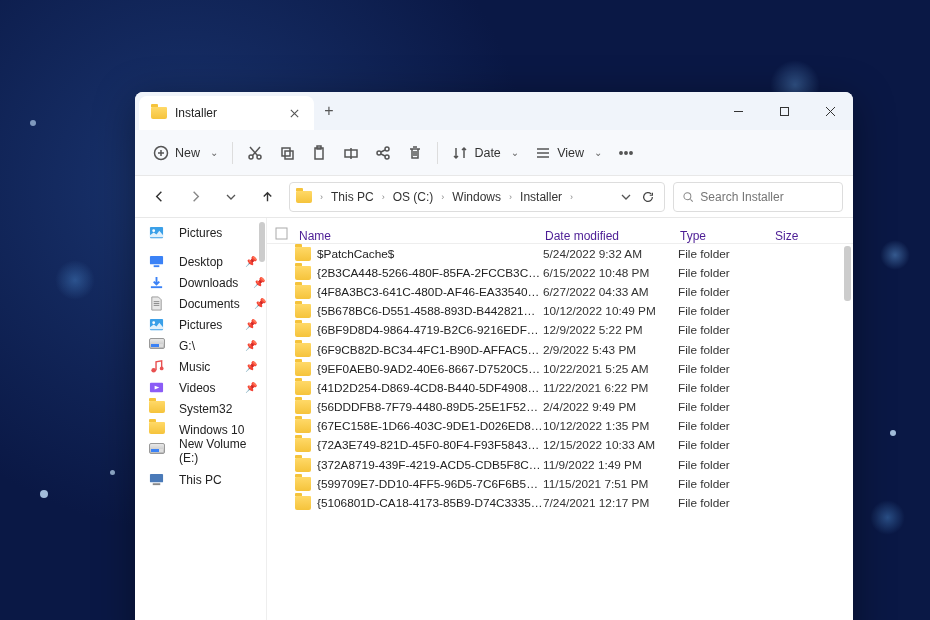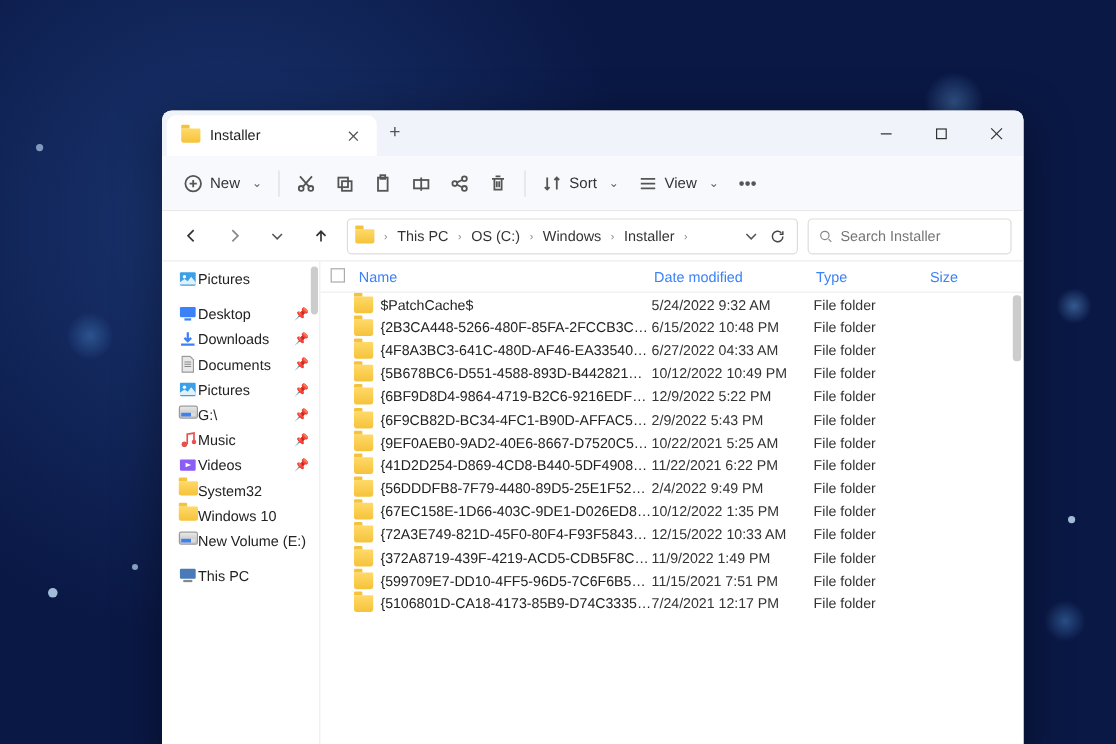--- a/index.html
+++ b/index.html
@@ -164,7 +164,7 @@
       <svg viewBox="0 0 16 16">
           <path d="M4 3v10M2 11l2 2 2-2M12 13V3M10 5l2-2 2 2"></path>
         </svg>
-      <span>Sort</span>
+      <span>Date</span>
       <span class="tb-chev">⌄</span>
     </div>
     <div class="tb-btn">

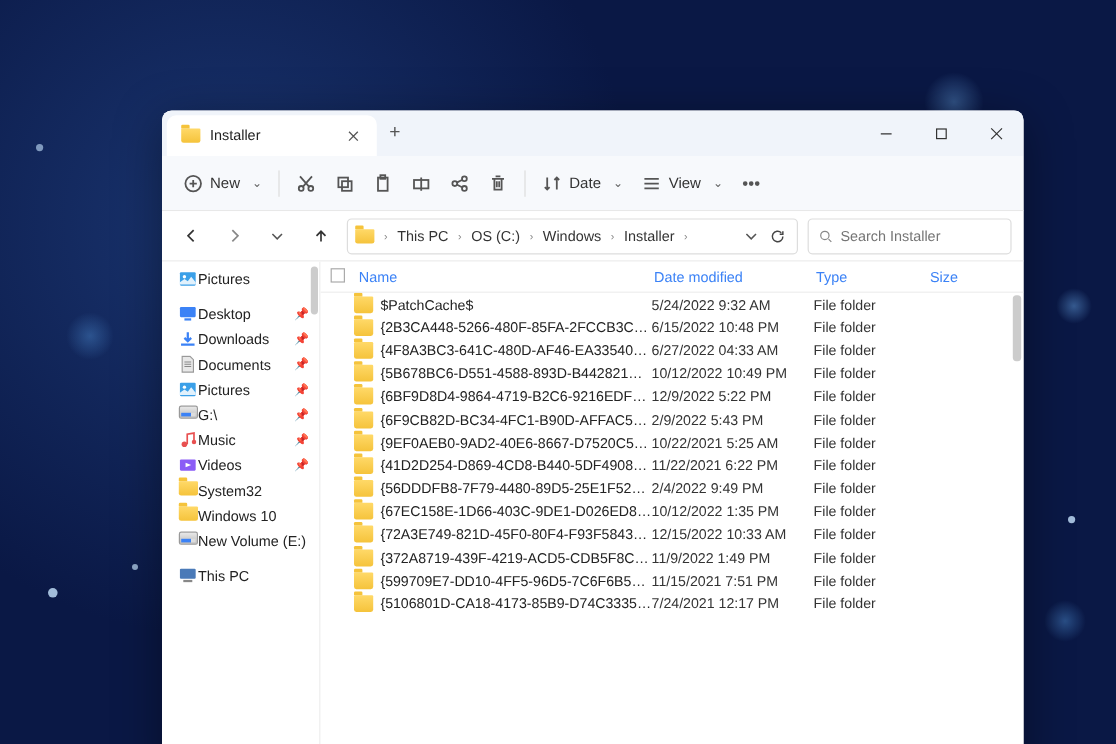--- a/index.html
+++ b/index.html
@@ -30,7 +30,7 @@
 .search { width:170px; height:30px; border:1px solid #ddd; border-radius:4px; display:flex; align-items:center; padding:0 8px; gap:6px; font-size:12px; color:#701a75; }
 .body { flex:1; display:flex; overflow:hidden; background:#fff; }
 .sidebar { width:132px; border-right:1px solid #eee; overflow-y:auto; padding:4px 0; position:relative; }
-.side-item { display:flex; align-items:center; gap:1px; padding:3px 8px 3px 14px; font-size:12px; color:#222; height:21px; }
+.side-item { display:flex; align-items:center; gap:15px; padding:3px 8px 3px 14px; font-size:12px; color:#222; height:21px; }
 .side-item .ic { width:15px; height:15px; flex-shrink:0; }
 .side-pin { margin-left:auto; font-size:10px; color:#888; }
 .side-sep { height:8px; }

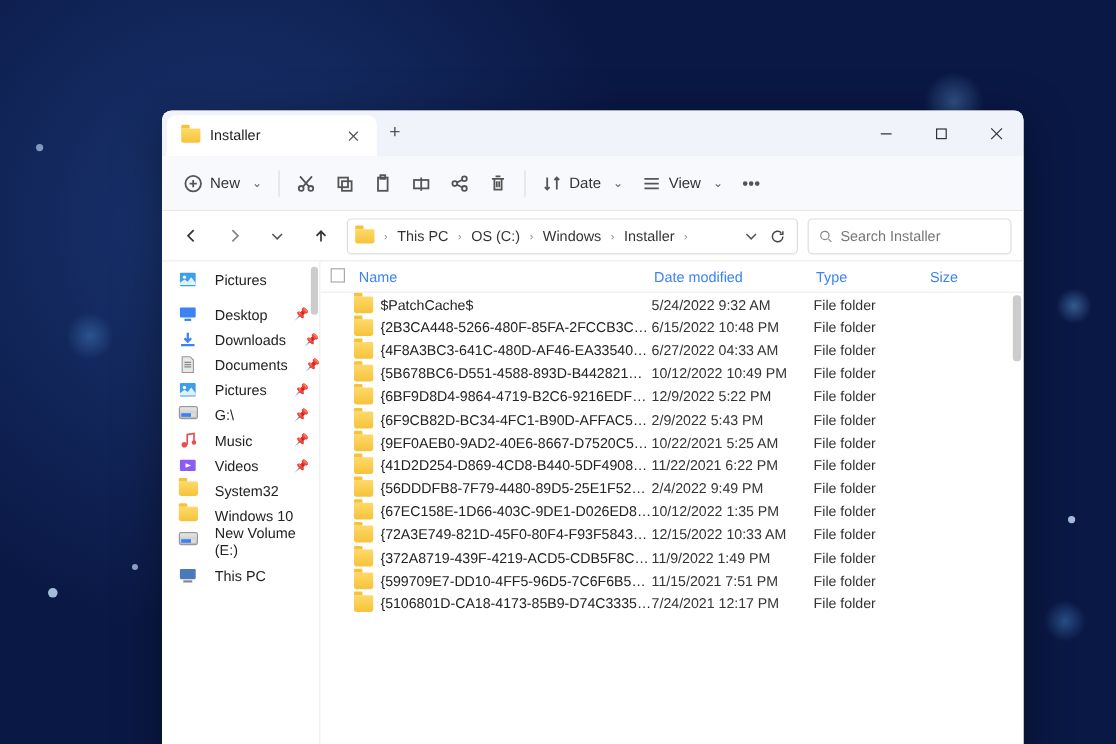--- a/index.html
+++ b/index.html
@@ -36,7 +36,7 @@
 .side-sep { height:8px; }
 .side-scroll { position:absolute; right:1px; top:4px; width:6px; height:40px; background:#ccc; border-radius:3px; }
 .main { flex:1; display:flex; flex-direction:column; overflow:hidden; }
-.col-header { display:flex; height:26px; align-items:center; border-bottom:1px solid #eee; font-size:12px; color:#3b82f6; padding-left:8px; }
+.col-header { display:flex; height:26px; align-items:flex-end; border-bottom:1px solid #eee; font-size:12px; color:#4c1d95; padding-left:8px; }
 .col-header .chk { width:20px; }
 .col-name { width:250px; padding-left:4px; }
 .col-date { width:135px; }

